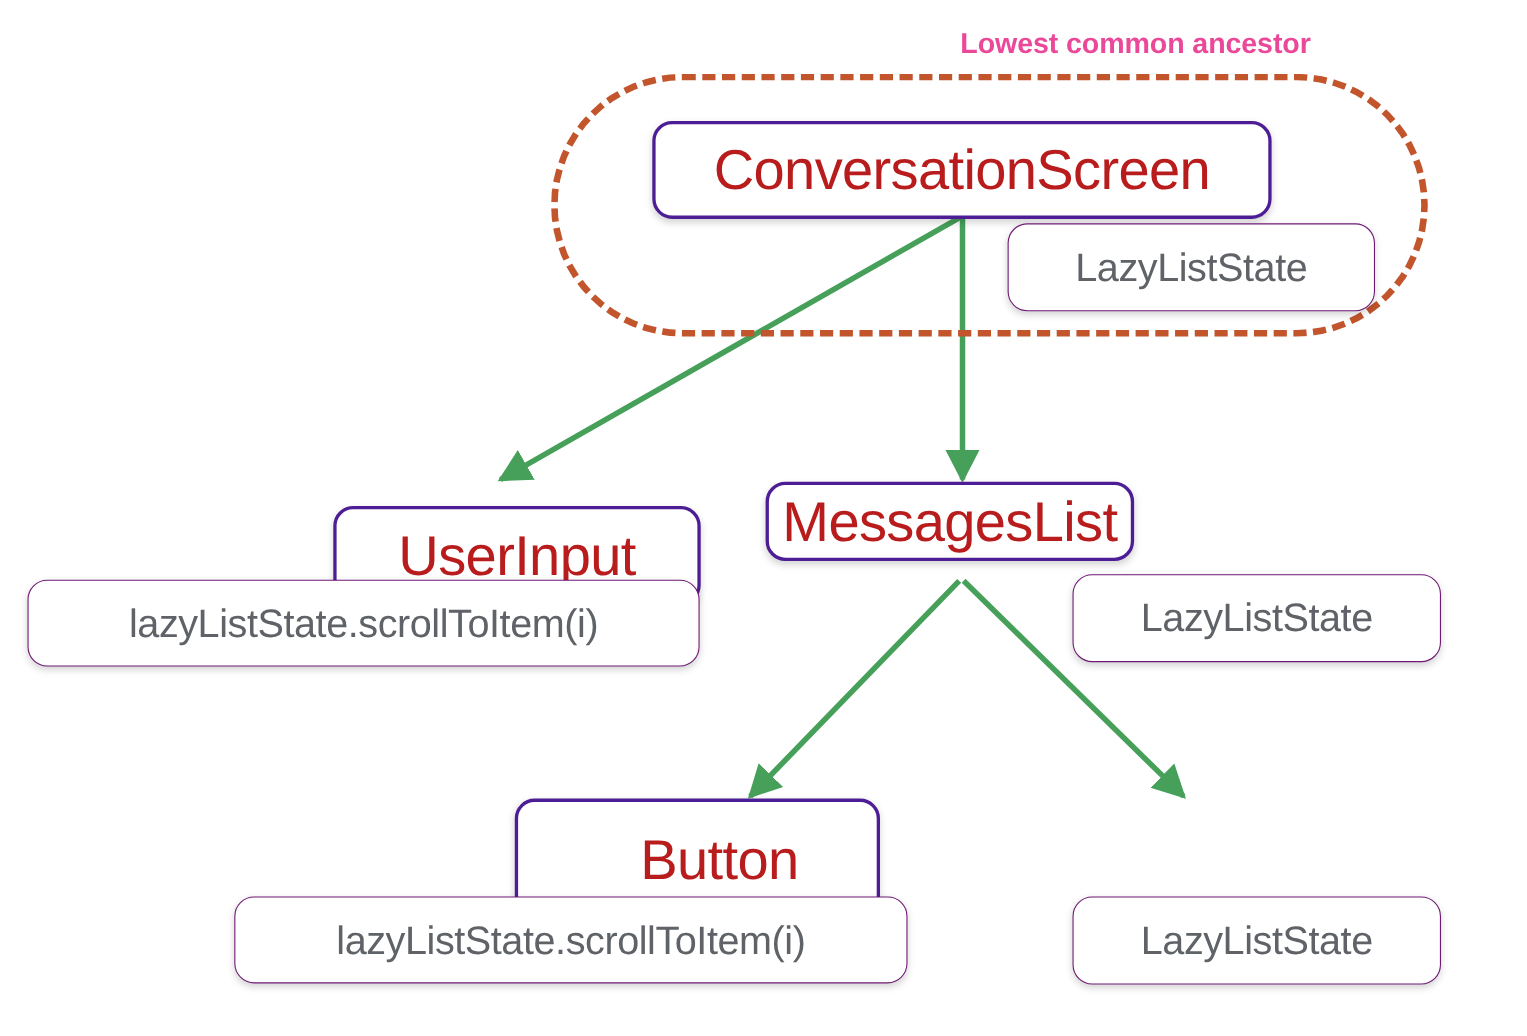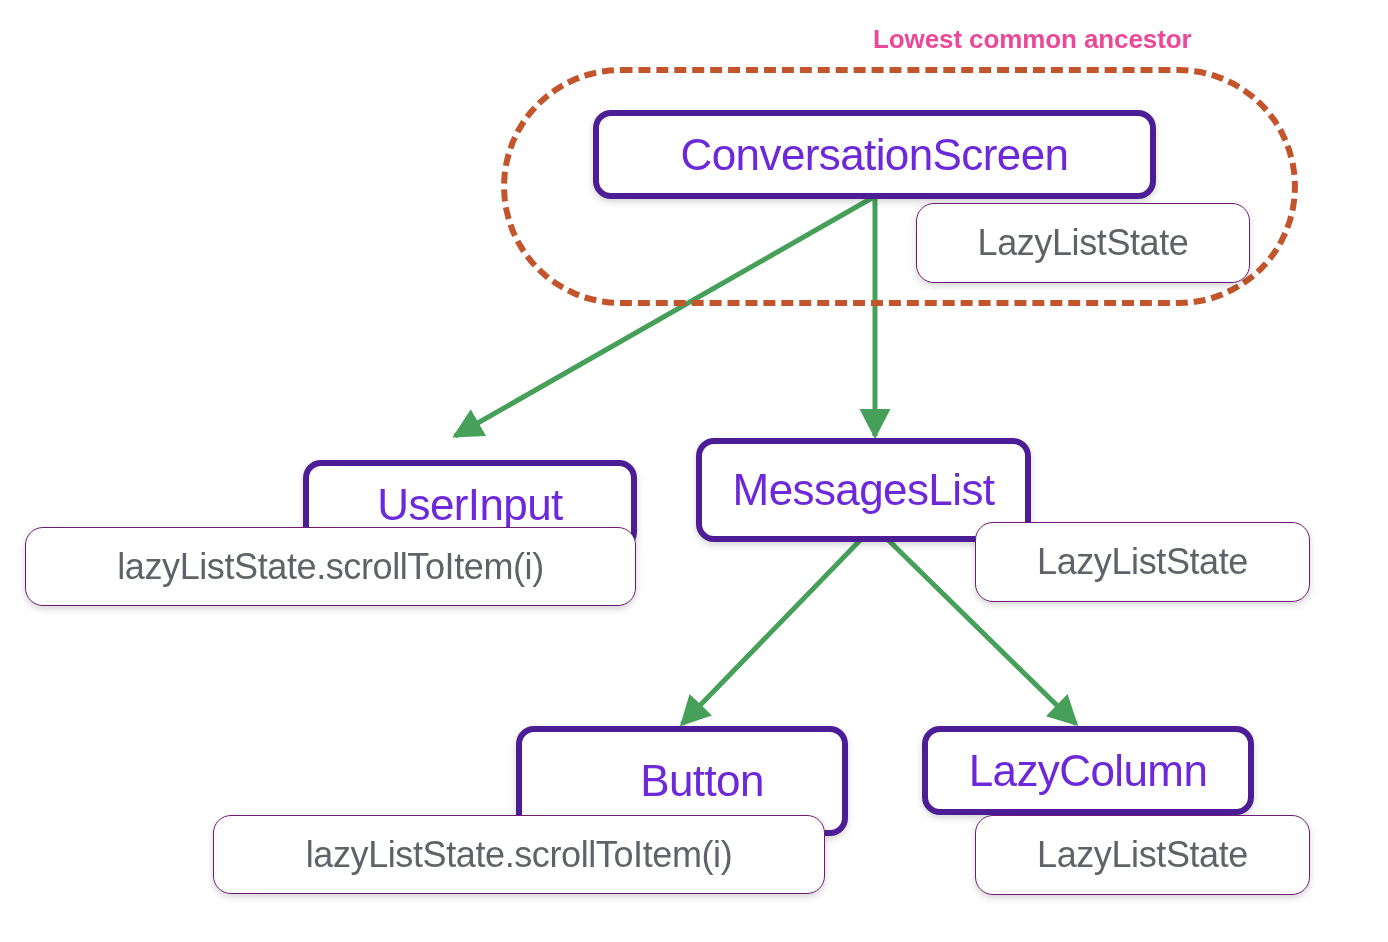--- a/index.html
+++ b/index.html
@@ -59,9 +59,9 @@
     box-shadow: 0 3px 7px rgba(0,0,0,0.17);
   }
   .node-composable {
-    border: 6px solid #4c1d95;
-    color: #6d28d9;
-    font-size: 44px;
+    border: 3px solid #4c1d95;
+    color: #b91c1c;
+    font-size: 51px;
     letter-spacing: -0.6px;
   }
   .node-state {

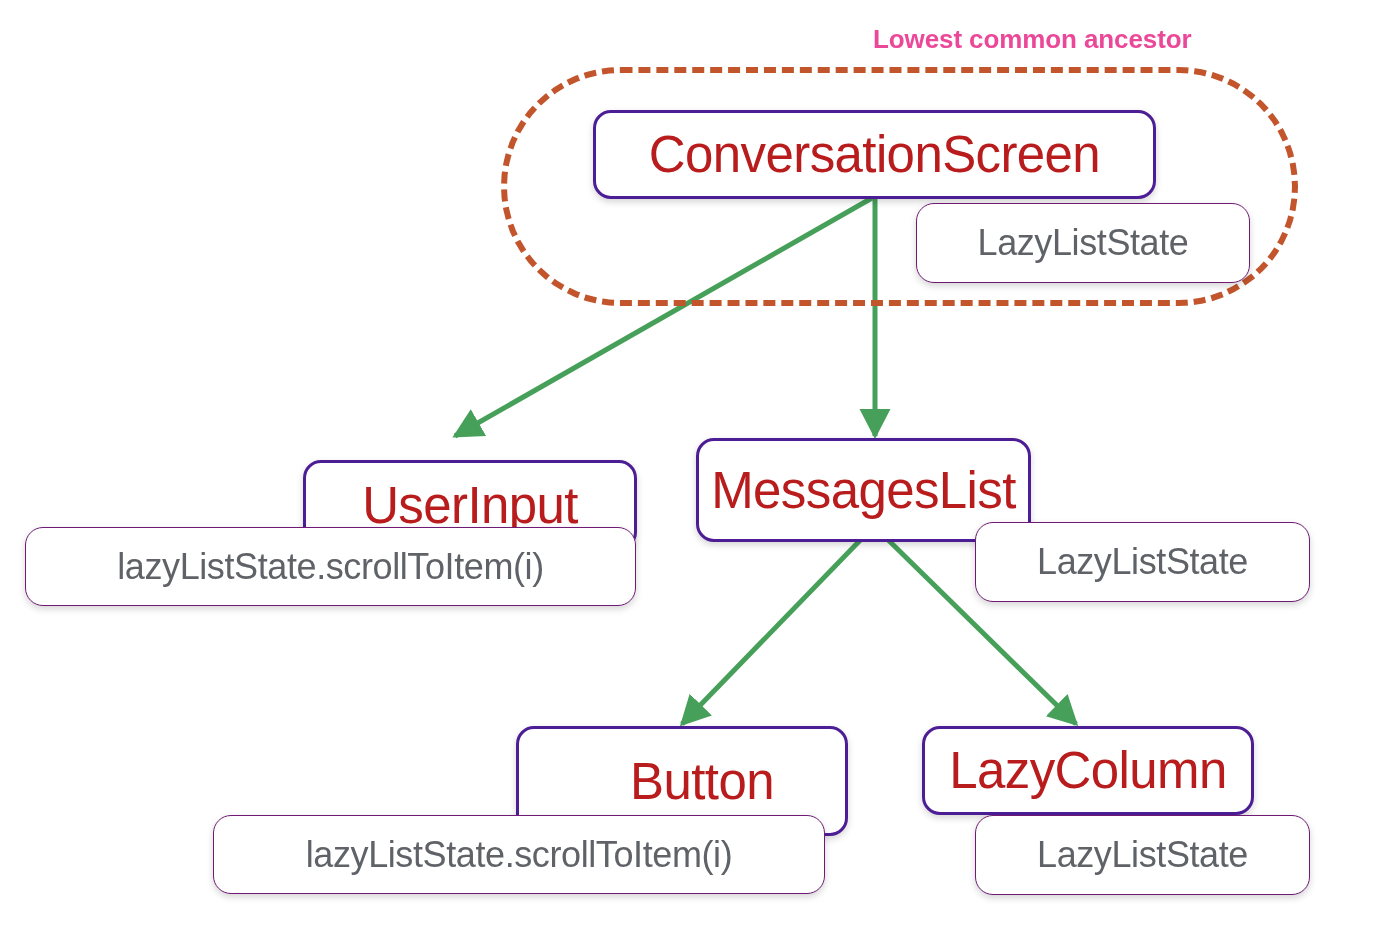--- a/index.html
+++ b/index.html
@@ -114,7 +114,7 @@
     <span class="node-label">lazyListState.scrollToItem(i)</span>
   </div>
 
-  <div class="node node-composable" style="left:696px; top:438px; width:335px; height:104px;text-align:right;">
+  <div class="node node-composable" style="left:696px; top:438px; width:335px; height:72px;text-align:right;">
     <span class="node-label">MessagesList</span>
   </div>
 

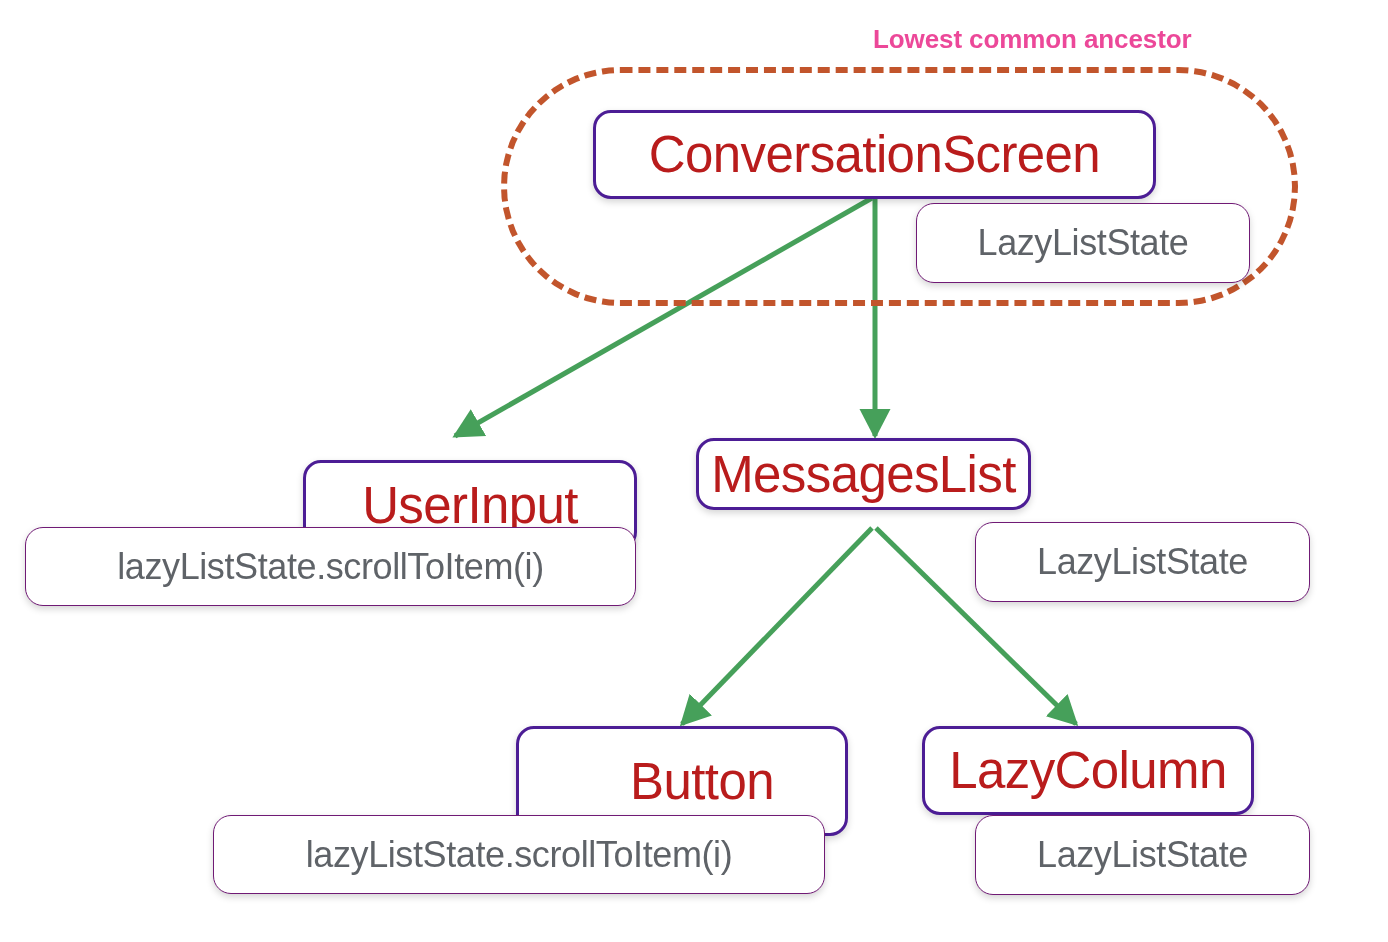--- a/index.html
+++ b/index.html
@@ -122,7 +122,7 @@
     <span class="node-label">LazyListState</span>
   </div>
 
-  <div class="node node-composable" style="left:516px; top:726px; width:332px; height:110px;padding-left:40px;">
+  <div class="node node-composable" style="left:468px; top:726px; width:332px; height:110px;padding-left:40px;">
     <span class="node-label">Button</span>
   </div>
 

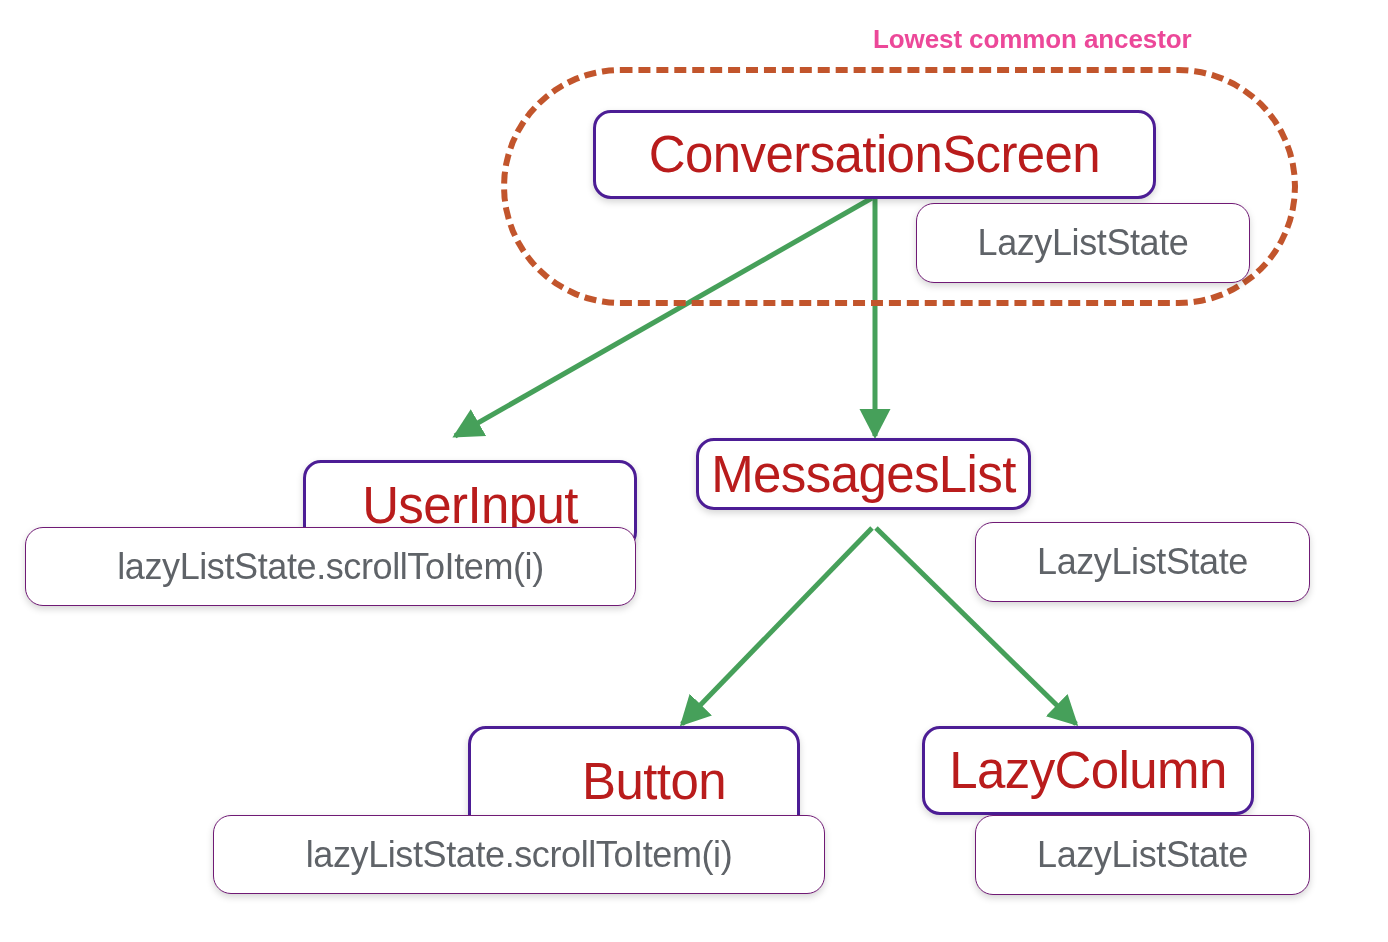--- a/index.html
+++ b/index.html
@@ -130,9 +130,6 @@
     <span class="node-label">lazyListState.scrollToItem(i)</span>
   </div>
 
-  <div class="node node-composable" style="left:922px; top:726px; width:332px; height:89px;">
-    <span class="node-label">LazyColumn</span>
-  </div>
 
   <div class="node node-state" style="left:975px; top:815px; width:335px; height:80px;">
     <span class="node-label">LazyListState</span>

